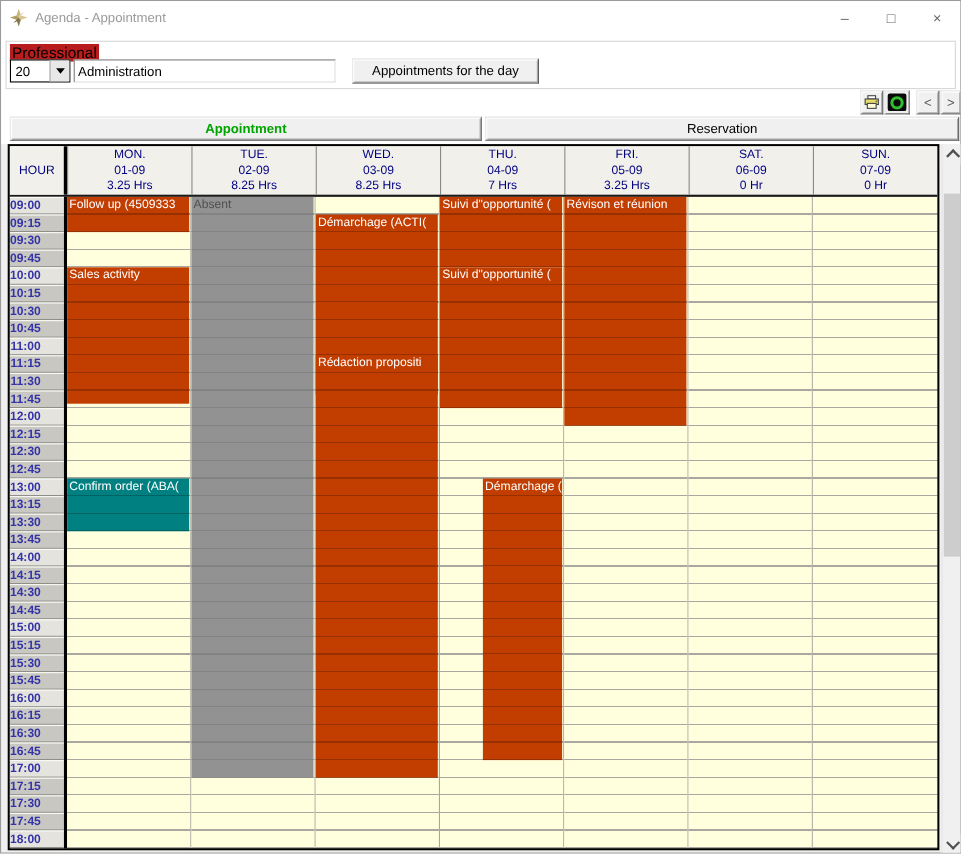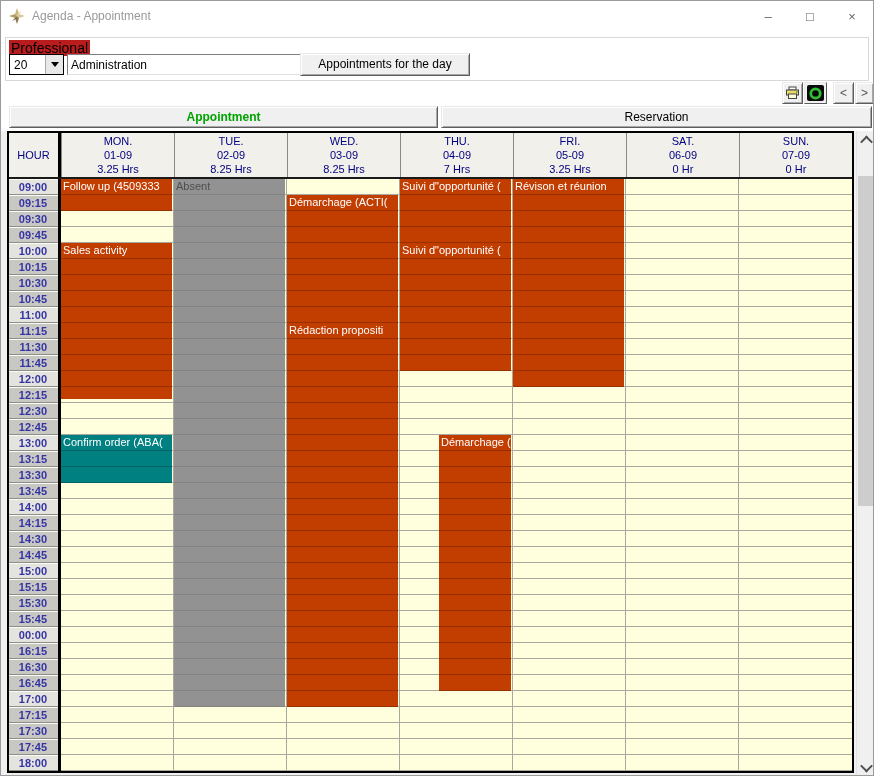--- a/index.html
+++ b/index.html
@@ -24,7 +24,7 @@
   .combo-arrow{width:0;height:0;border-left:4px solid transparent;border-right:4px solid transparent;border-top:5px solid #000;}
   .textfield{position:absolute;left:66px;top:23px;width:238px;height:21px;border:1px solid #7f7f7f;border-bottom-color:#e0e0e0;border-right-color:#e0e0e0;background:#fff;box-sizing:border-box;font-size:12px;color:#000;padding:2px 3px;font-family:"Liberation Sans",sans-serif;}
   .btn3d{background:#f0f0f0;border:1px solid;border-color:#e9e9e9 #5d5d5d #5d5d5d #e9e9e9;box-shadow:inset 1px 1px 0 #ffffff, inset -1px -1px 0 #a8a8a8;box-sizing:border-box;cursor:default;}
-  .day-btn{position:absolute;left:299px;top:22px;width:170px;height:23px;font-size:12px;color:#000;text-align:center;line-height:20px;}
+  .day-btn{position:absolute;left:319px;top:22px;width:170px;height:23px;font-size:12px;color:#000;text-align:center;line-height:20px;}
   
   .weekbar{position:absolute;left:4px;top:52px;width:673px;height:21px;background:#fff;border:1px solid;border-color:#6a6a6a #e8e8e8 #e8e8e8 #6a6a6a;box-sizing:border-box;font-size:12px;color:#000080;line-height:18px;padding-left:4px;white-space:pre;overflow:hidden;}
   .icon-btn{position:absolute;top:51px;height:22px;display:flex;align-items:center;justify-content:center;}

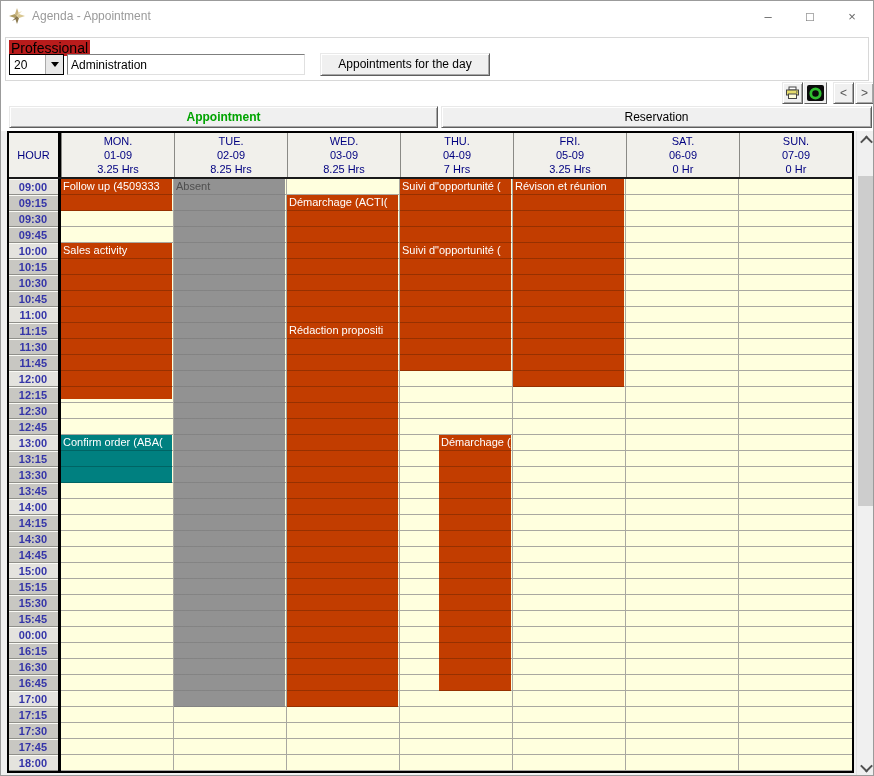--- a/index.html
+++ b/index.html
@@ -45,7 +45,7 @@
   .day-header:first-of-type{border-left:none;}
   .grid-body{display:grid;grid-template-columns:52px repeat(7,1fr);height:592px;}
   .hour-col{border-right:3px solid #000;box-sizing:border-box;background:#c8c7c2;}
-  .hour-cell{height:16px;box-sizing:border-box;background:#c8c7c2;border-top:1px solid #fbfbf6;border-bottom:1px solid #8f8f8a;font-size:11px;font-weight:bold;color:#3434a8;text-align:right;padding-right:11px;line-height:14px;}
+  .hour-cell{height:16px;box-sizing:border-box;background:#c8c7c2;border-top:1px solid #fbfbf6;border-bottom:1px solid #8f8f8a;font-size:11px;font-weight:bold;color:#3434a8;text-align:right;padding-right:21px;line-height:14px;}
   .hour-cell.full{background:#e4e3de;}
   .day-col{position:relative;box-sizing:border-box;border-right:1px solid #a9a8a0;background:repeating-linear-gradient(to bottom,#ffffde 0px,#ffffde 15px,#a9a8a0 15px,#a9a8a0 16px);}
   .day-col:last-child{border-right:none;}

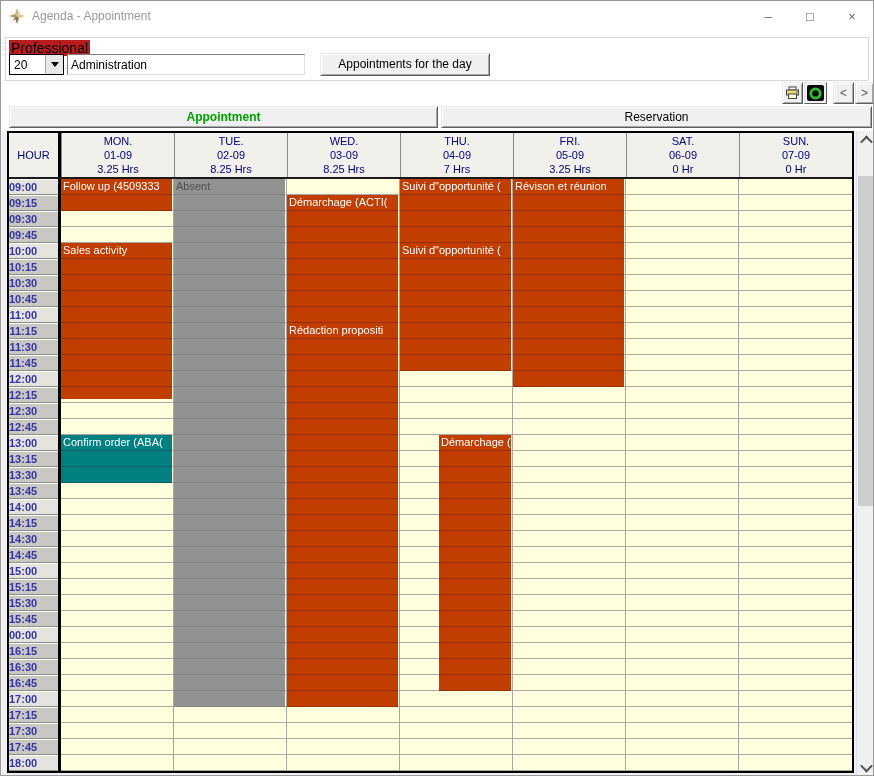--- a/index.html
+++ b/index.html
@@ -209,7 +209,7 @@
         </div>
     <div class="day-col">
           <div class="appt appt-busy" style="background-color: rgb(194, 61, 0); top: 0px; height: 32px;">Follow up (4509333</div>
-          <div class="appt appt-busy" style="background-color: rgb(194, 61, 0); top: 64px; height: 156px;">Sales activity</div>
+          <div class="appt appt-busy" style="background-color: rgb(194, 61, 0); top: 64px; height: 124px;">Sales activity</div>
           <div class="appt appt-confirmed" style="background-color: rgb(0, 128, 128); top: 256px; height: 48px;">Confirm order (ABA(</div>
         </div>
         <div class="day-col">

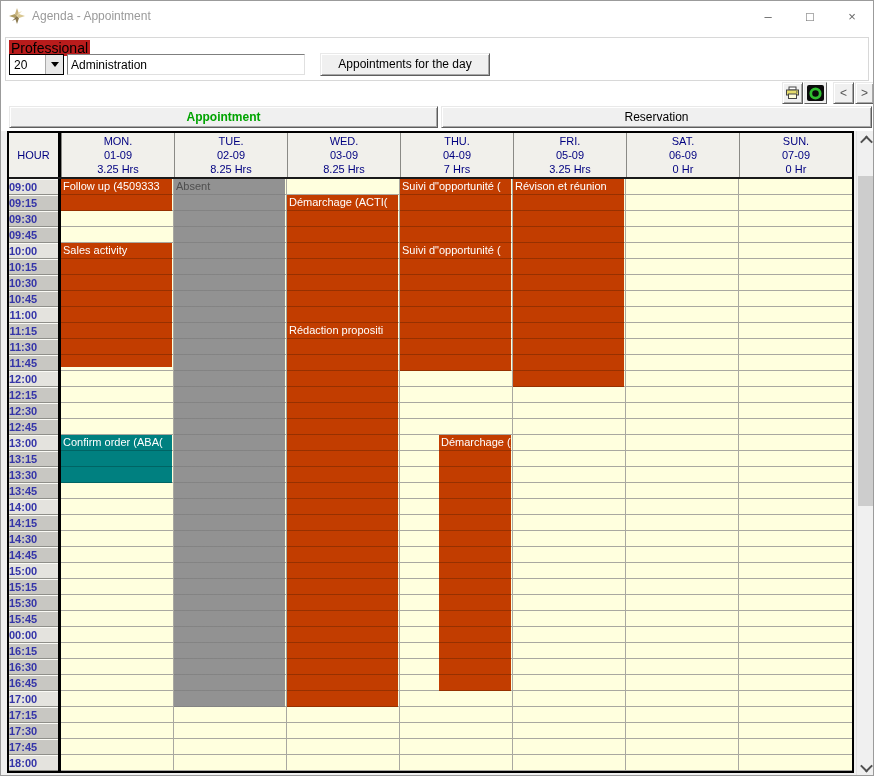--- a/index.html
+++ b/index.html
@@ -197,7 +197,7 @@
           <div class="hour-cell">15:15</div>
           <div class="hour-cell">15:30</div>
           <div class="hour-cell">15:45</div>
-          <div class="hour-cell full">00:00</div>
+          <div class="hour-cell full">16:00</div>
           <div class="hour-cell">16:15</div>
           <div class="hour-cell">16:30</div>
           <div class="hour-cell">16:45</div>

